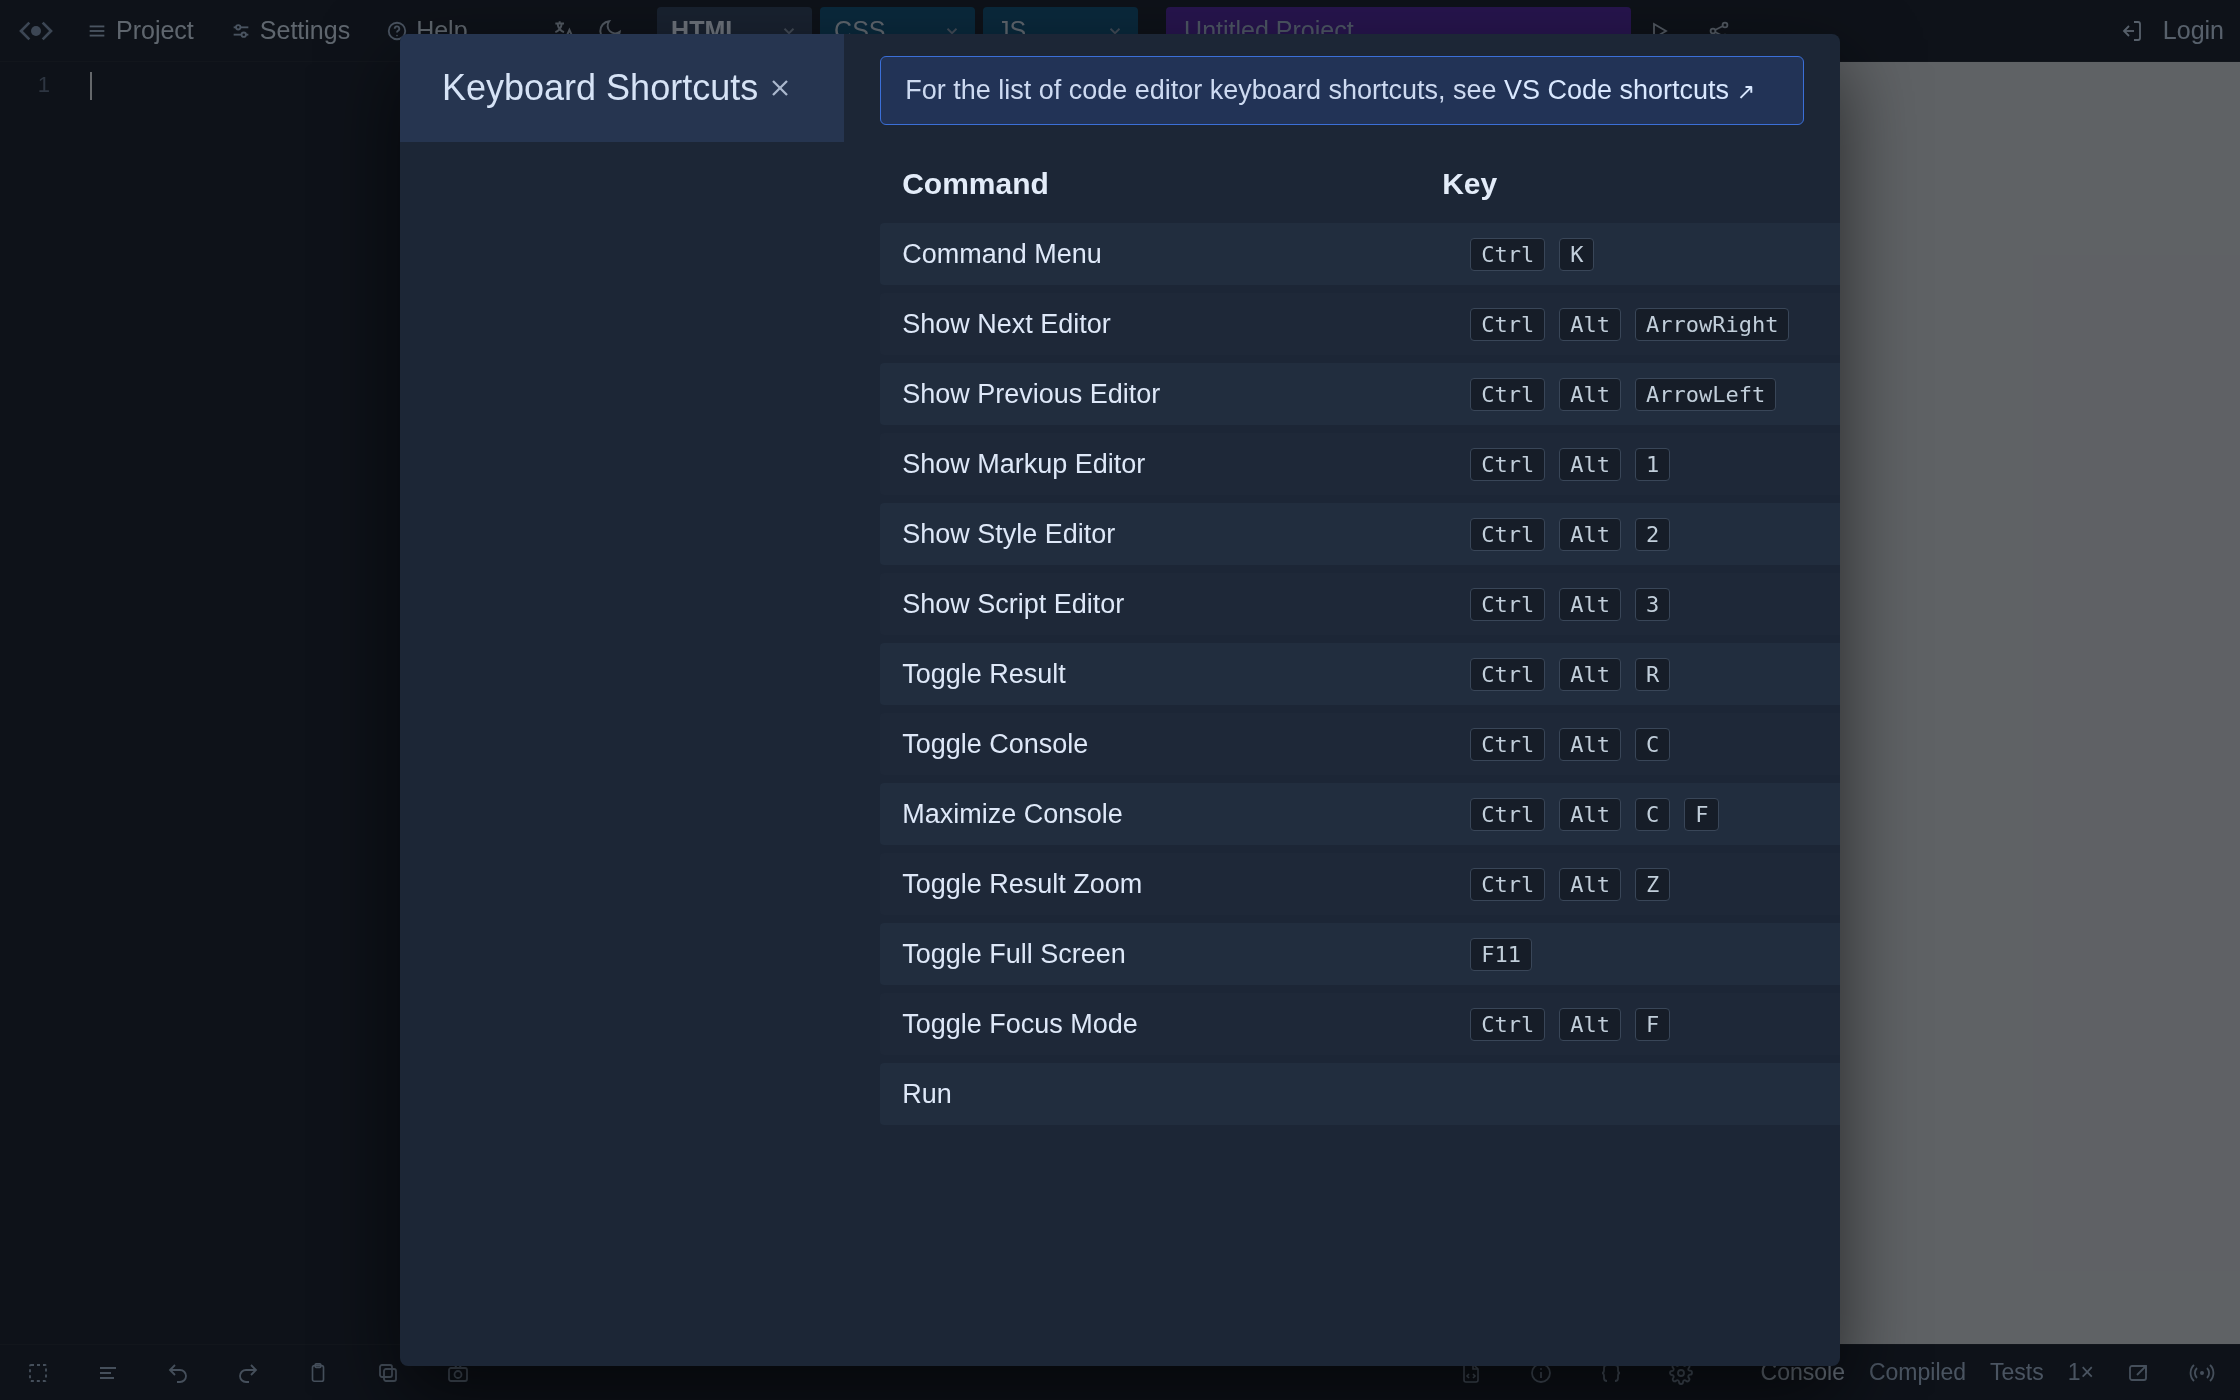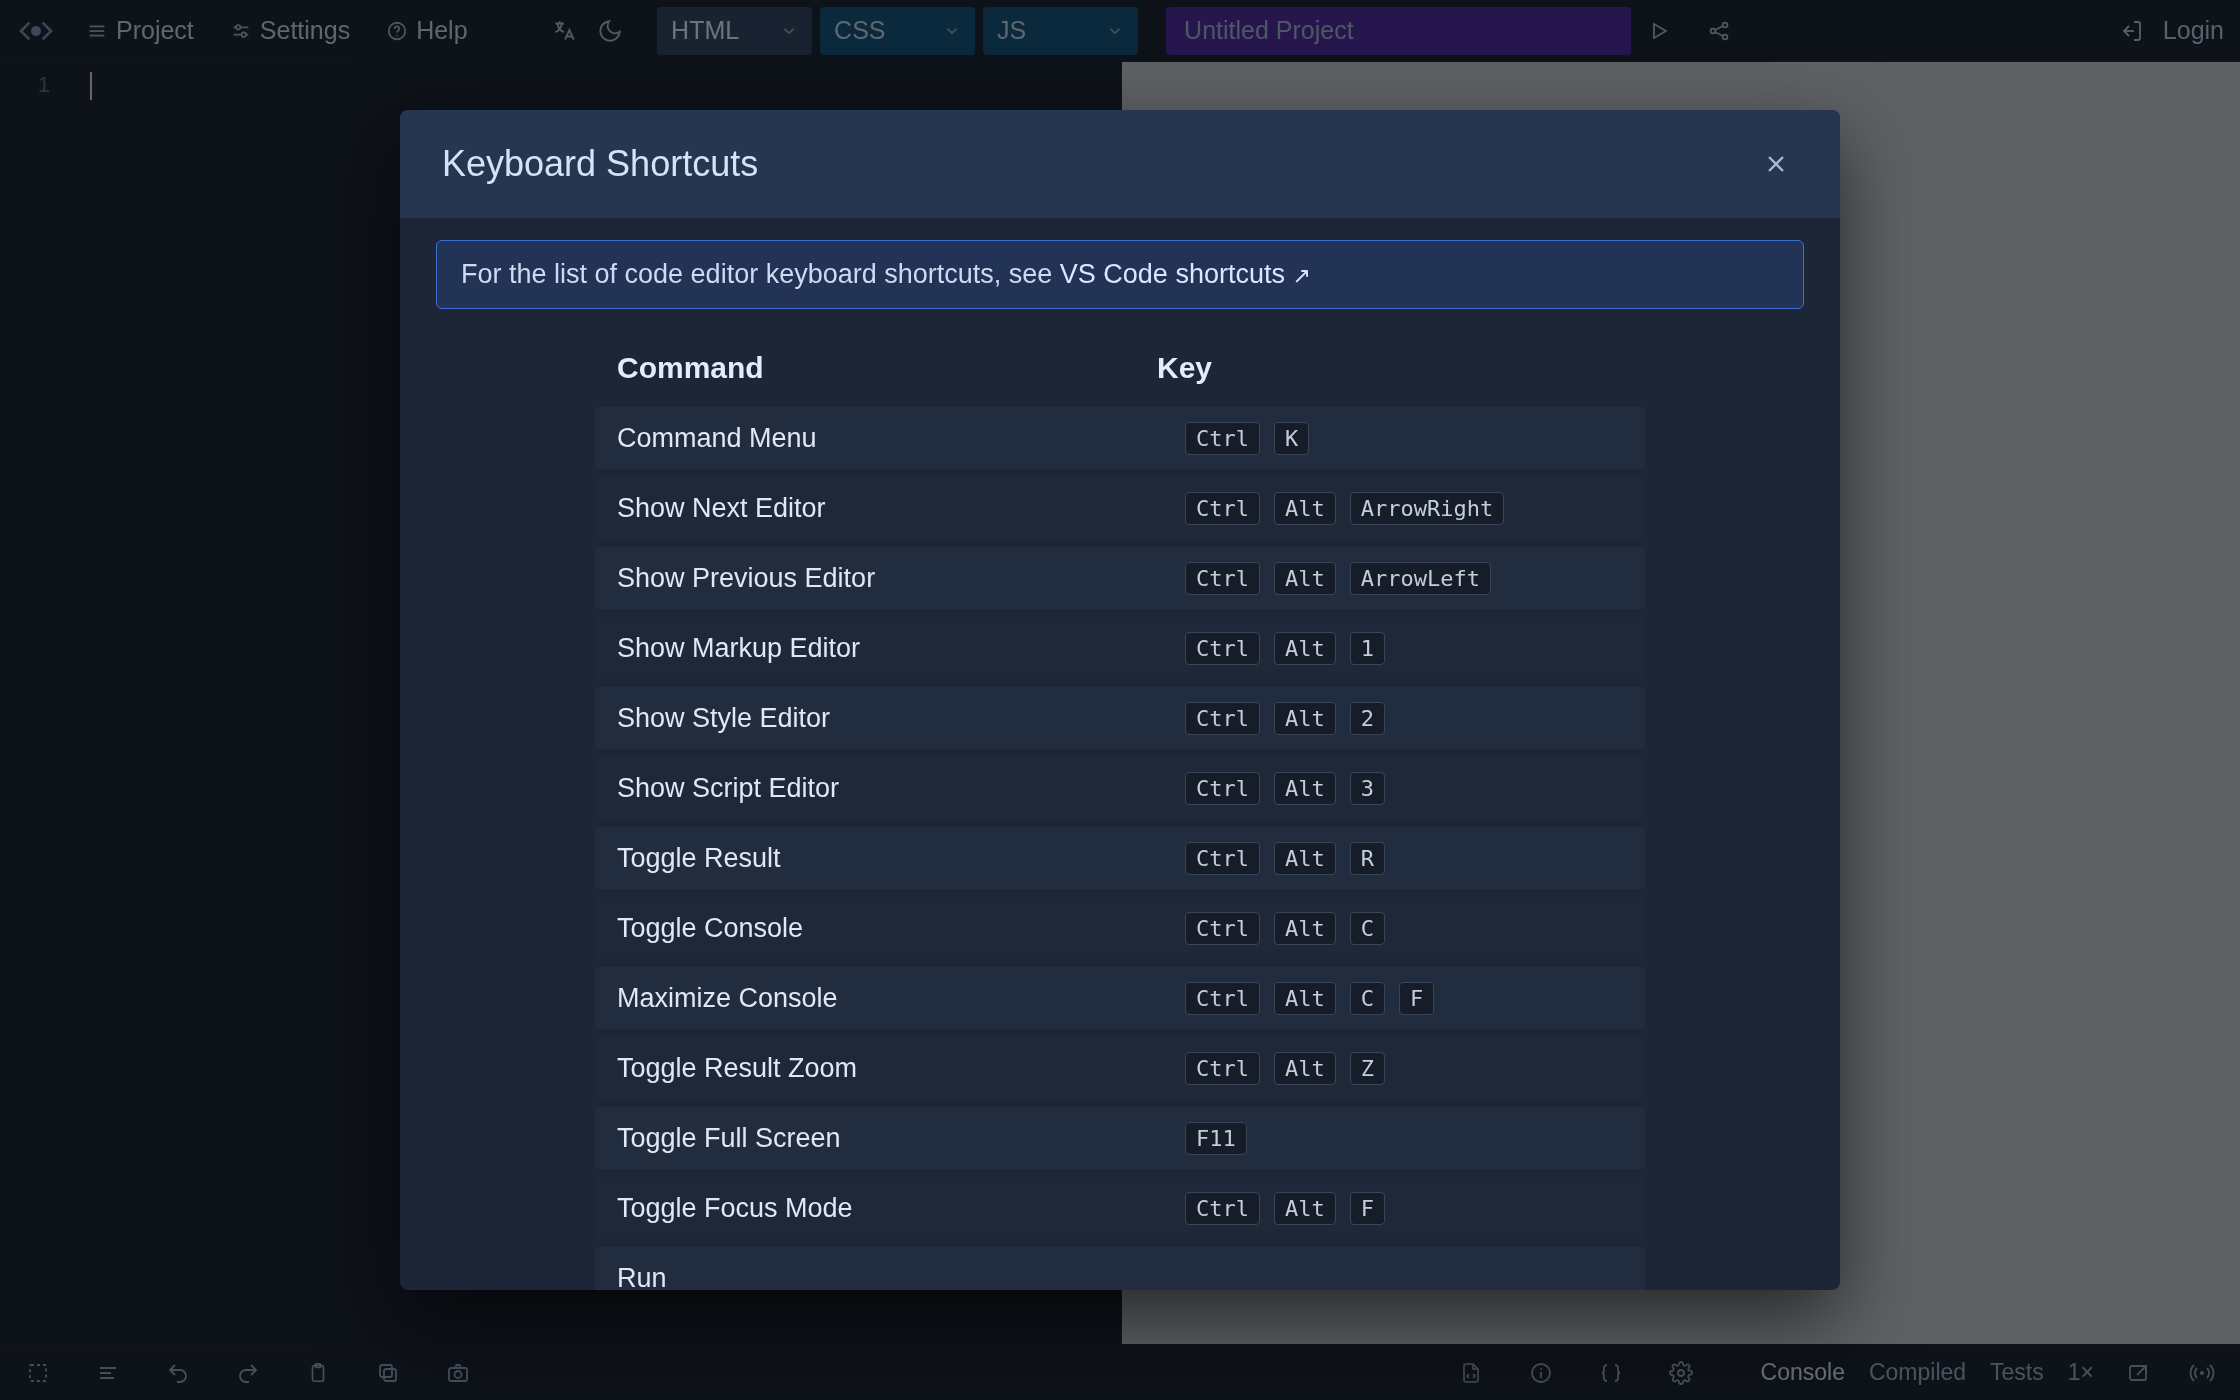--- a/index.html
+++ b/index.html
@@ -32,7 +32,7 @@
 
 .tab-group { display: flex; gap: 8px; margin-left: 20px;}
 .tab-select { width: 155px; height: 48px; background: #0c4a6e; border-radius: 4px; display: flex; align-items: center; padding: 0 14px; color: #c7d0dc; font-size: 25px; cursor: pointer; position: relative;}
-.tab-select.active { background: #2e3b52; color: #e6eefb;}
+.tab-select.active { background: #2e3b52; color: #e6eefb; font-weight: bold;}
 .tab-select .chev { margin-left: auto; color: #8894a8;}
 .title-input { margin-left: 20px; width: 490px; height: 48px; background: #4c1d95; border-radius: 4px; display: flex; align-items: center; padding: 0 18px; color: #9fb0c6; font-size: 25px;}
 .topbar-right { margin-left: auto; display: flex; align-items: center; gap: 20px;}

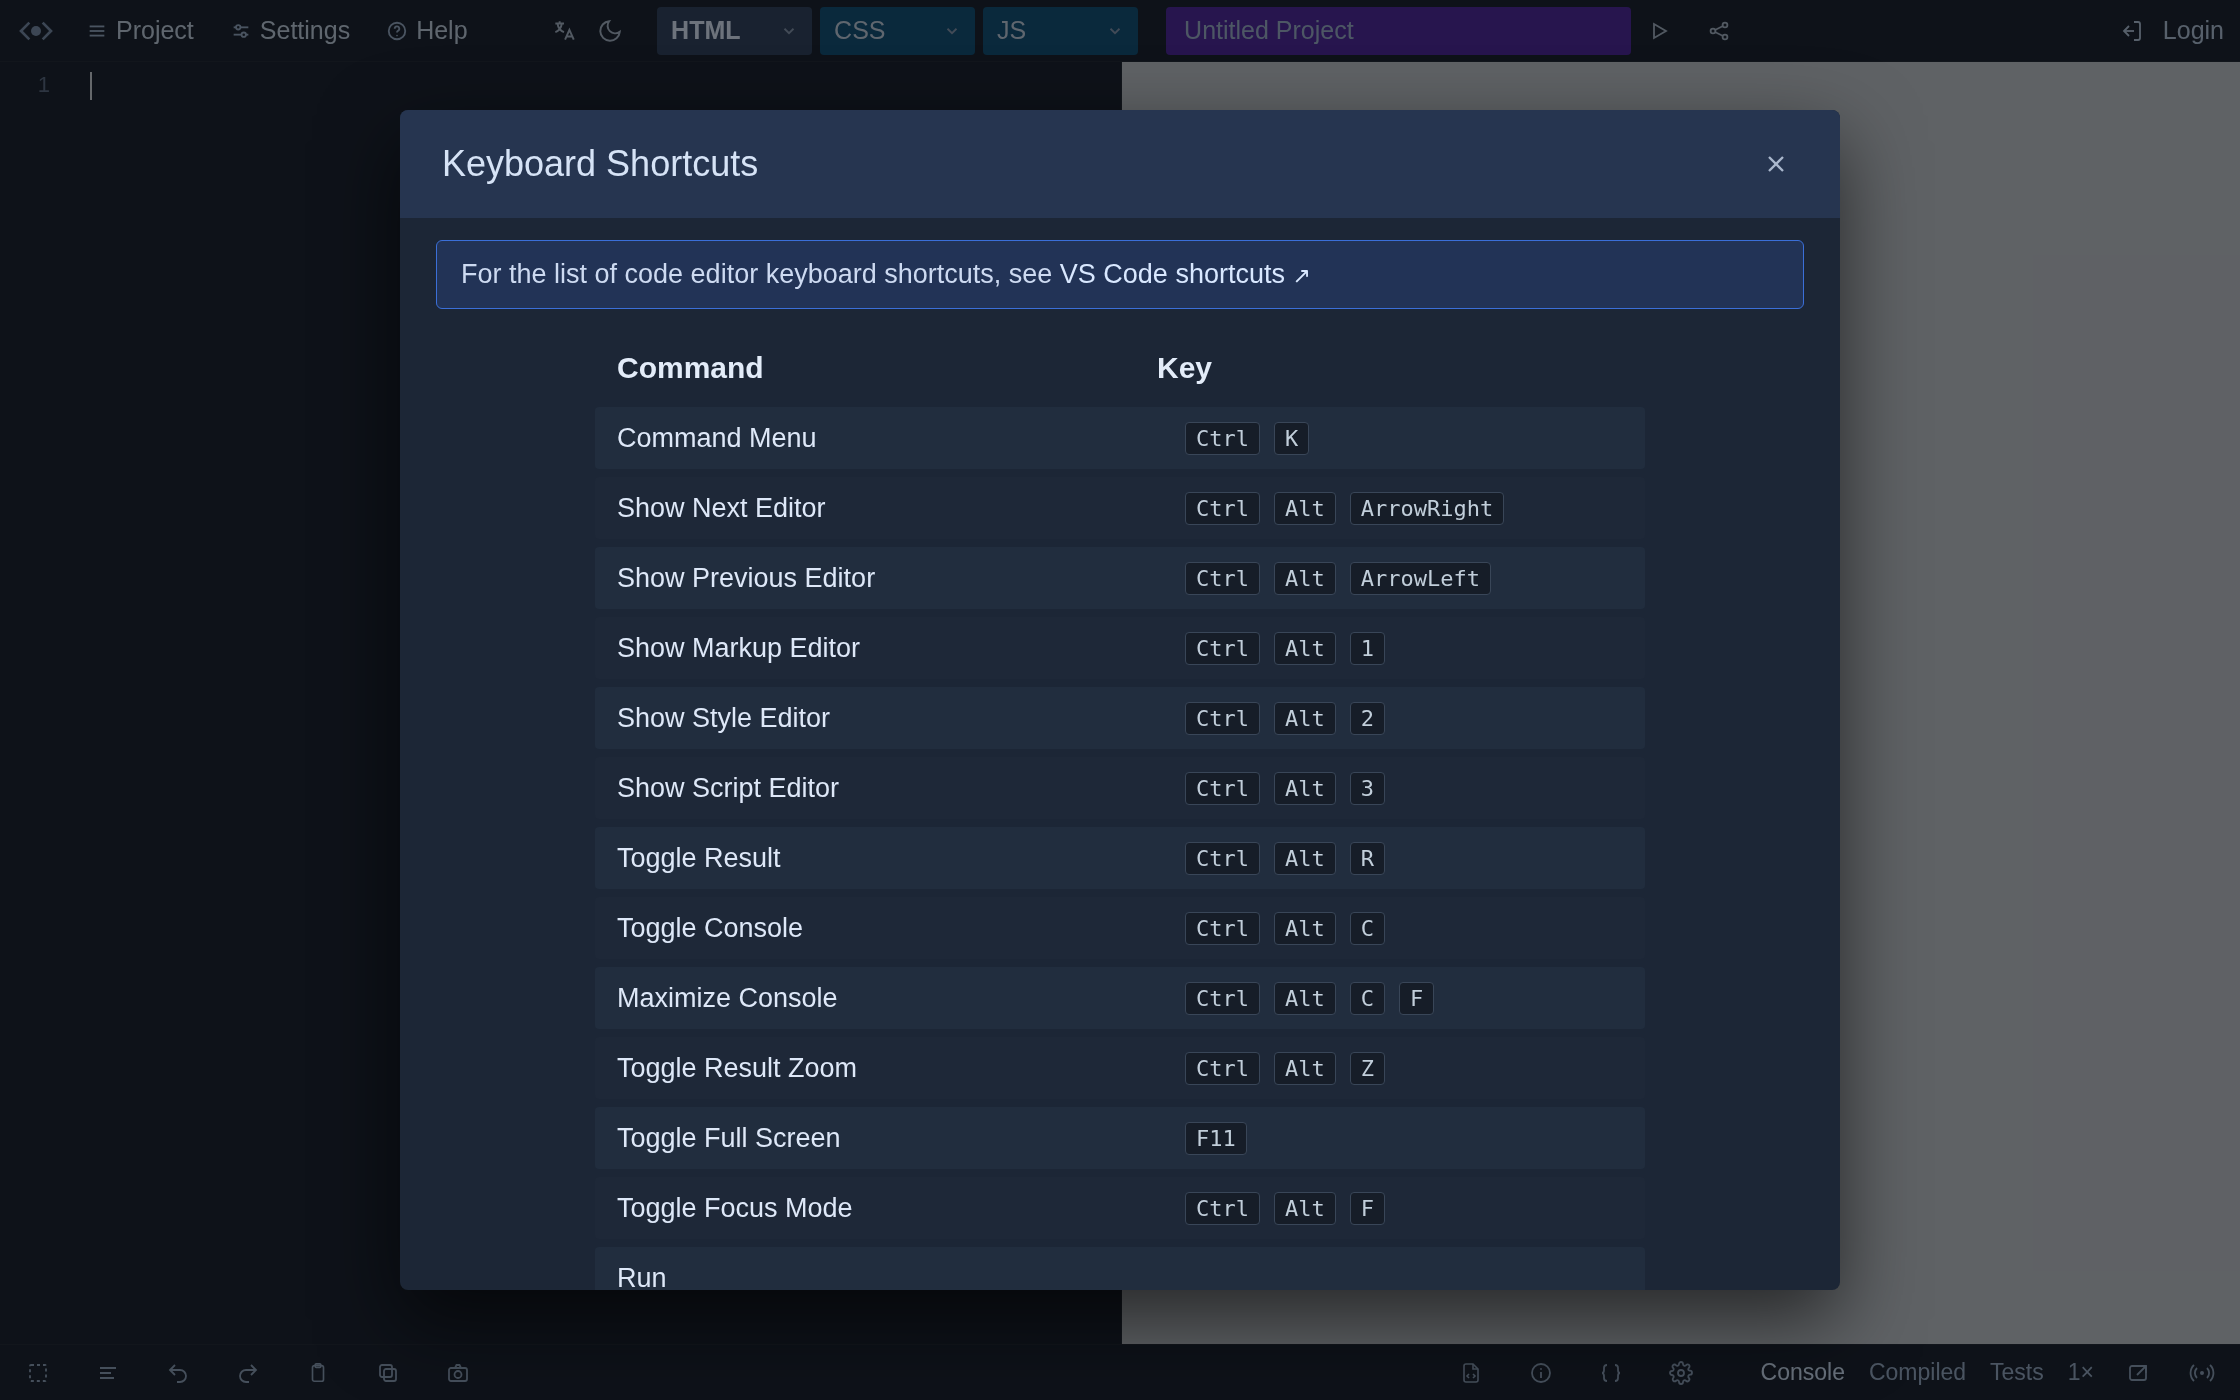--- a/index.html
+++ b/index.html
@@ -56,7 +56,7 @@
 
 
 .overlay { position: absolute; inset: 0; background: rgba(10,14,20,0.55); display: flex; align-items: center; justify-content: center;}
-.modal { width: 1440px; height: 1180px; background: #1c2636; border-radius: 8px; box-shadow: 0 30px 80px rgba(0,0,0,0.6); display: flex; flex-direction: column; overflow: hidden;}
+.modal { width: 1440px; height: 1332px; background: #1c2636; border-radius: 8px; box-shadow: 0 30px 80px rgba(0,0,0,0.6); display: flex; flex-direction: row; overflow: hidden;}
 .modal-header { height: 108px; background: #263550; display: flex; align-items: center; padding: 0 42px;}
 .modal-title { font-size: 36px; color: #d6e3f6; font-weight: 400;}
 .modal-close { margin-left: auto; width: 44px; height: 44px; display: flex; align-items: center; justify-content: center; cursor: pointer; border-radius: 4px; color: #aab8cd;}

